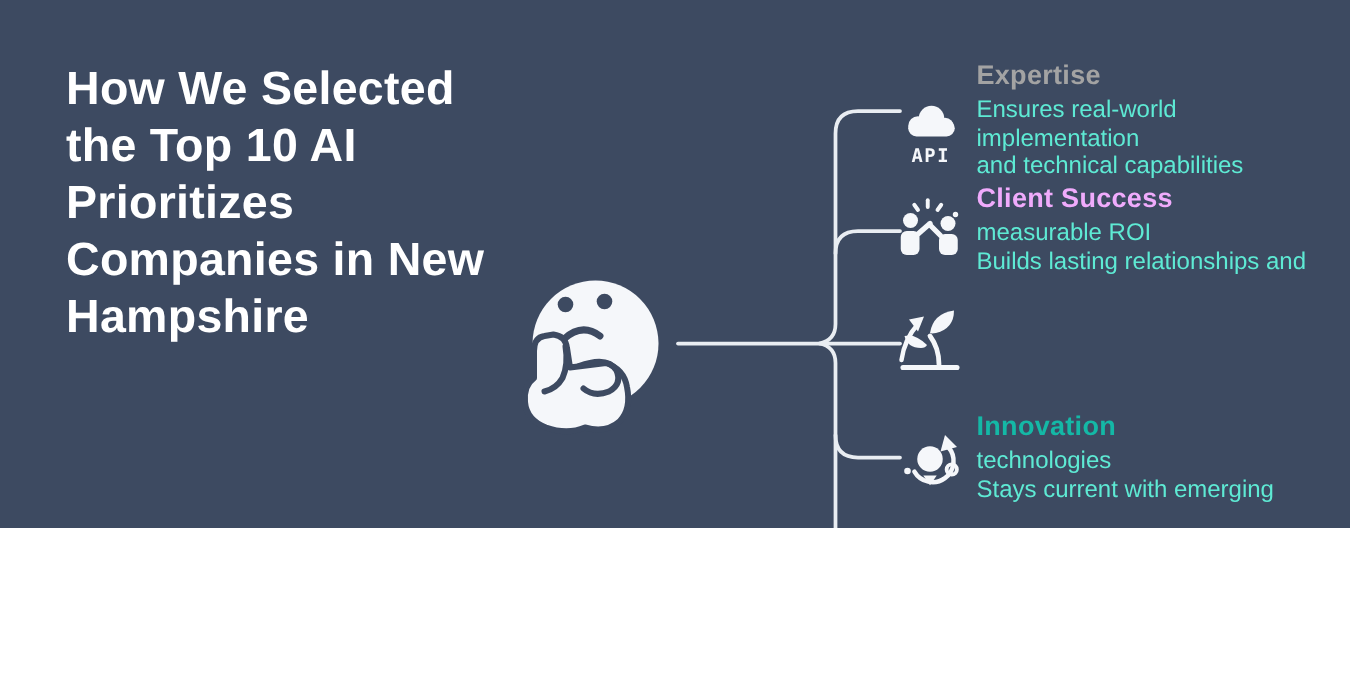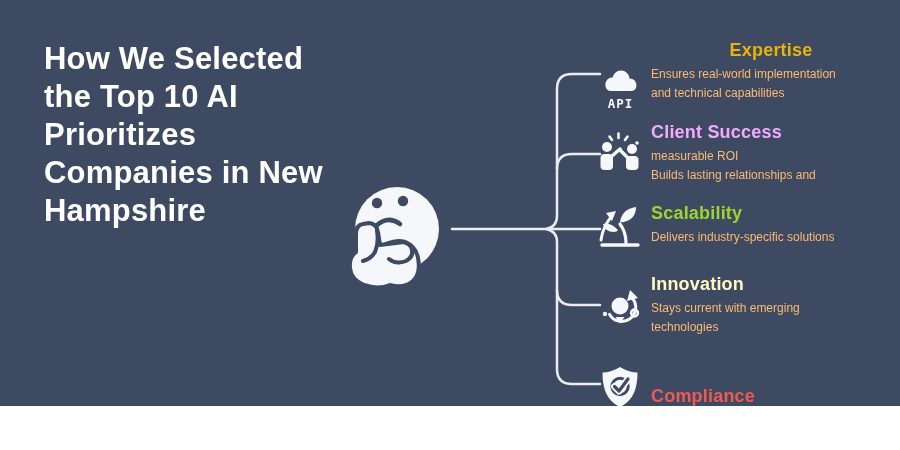--- a/index.html
+++ b/index.html
@@ -5,7 +5,7 @@
   html,body{margin:0;padding:0;}
   .stage{
     position:relative;
-    width:900px;height:406px;
+    width:900px;height:352px;
     background:#3d4a61;
     overflow:hidden;
     font-family:"Liberation Sans", sans-serif;

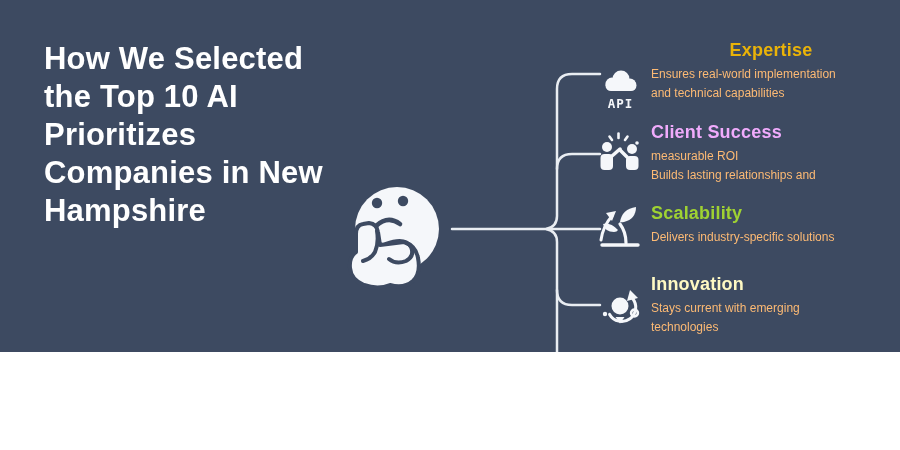--- a/index.html
+++ b/index.html
@@ -145,7 +145,7 @@
   </div>
 
   <div class="crit crit-0">
-    <div class="crit-label" style="color: #eab308; text-align: center;">Expertise</div>
+    <div class="crit-label" style="color: #a3a3a3;">Expertise</div>
     <div class="crit-desc">
       <span>Ensures real-world implementation</span>
       <span>and technical capabilities</span>

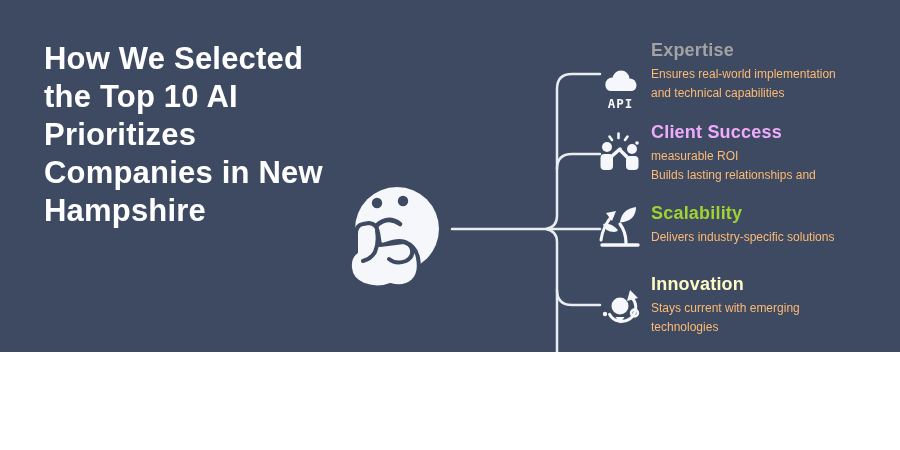--- a/index.html
+++ b/index.html
@@ -39,8 +39,8 @@
   }
   .crit-desc{
     margin-top:3px;
-    font-size:12px;line-height:18.5px;
-    color:#fdba74;
+    font-size:16px;line-height:18.5px;
+    color:#5eead4;
   }
   .crit-desc span{display:block;}
 </style>

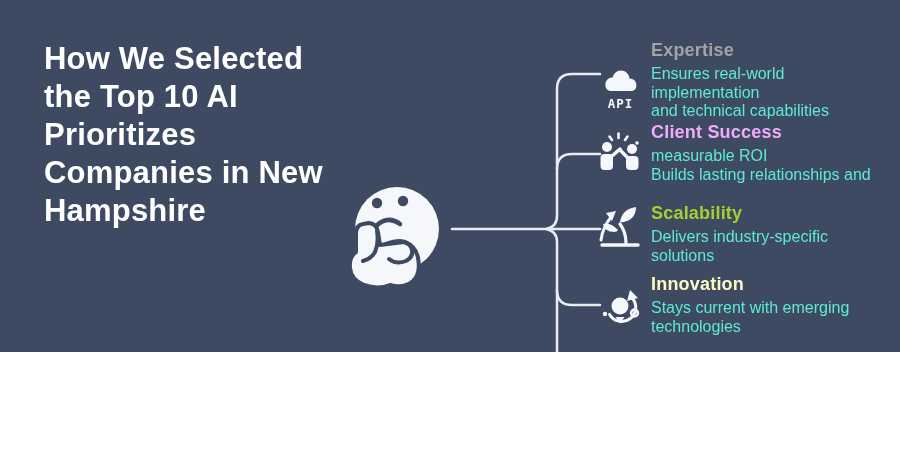--- a/index.html
+++ b/index.html
@@ -160,13 +160,6 @@
     </div>
   </div>
 
-  <div class="crit crit-2">
-    <div class="crit-label" style="color: rgb(159, 210, 50);">Scalability</div>
-    <div class="crit-desc">
-      <span>Delivers industry-specific solutions</span>
-      <span></span>
-    </div>
-  </div>
 
   <div class="crit crit-3">
     <div class="crit-label" style="color: #fef9c3;">Innovation</div>

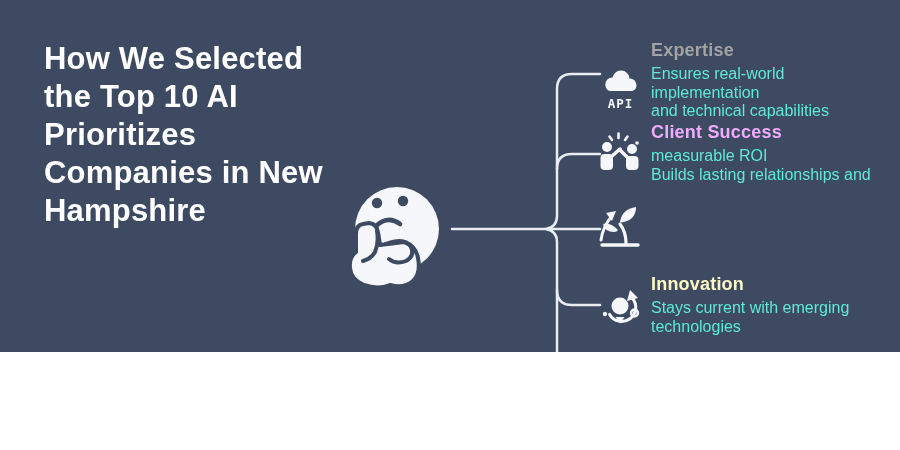--- a/index.html
+++ b/index.html
@@ -162,7 +162,7 @@
 
 
   <div class="crit crit-3">
-    <div class="crit-label" style="color: #fef9c3;">Innovation</div>
+    <div class="crit-label" style="color: #14b8a6;">Innovation</div>
     <div class="crit-desc">
       <span>Stays current with emerging</span>
       <span>technologies</span>

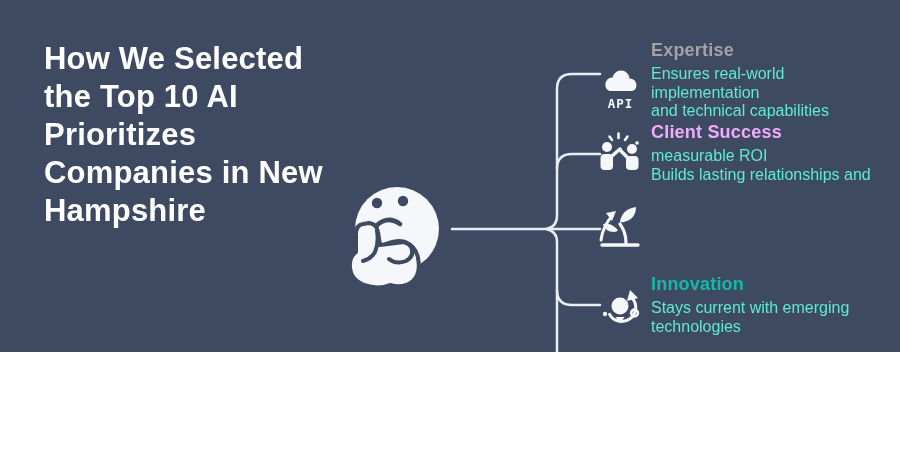--- a/index.html
+++ b/index.html
@@ -164,8 +164,8 @@
   <div class="crit crit-3">
     <div class="crit-label" style="color: #14b8a6;">Innovation</div>
     <div class="crit-desc">
+      <span>technologies</span>
       <span>Stays current with emerging</span>
-      <span>technologies</span>
     </div>
   </div>
 

